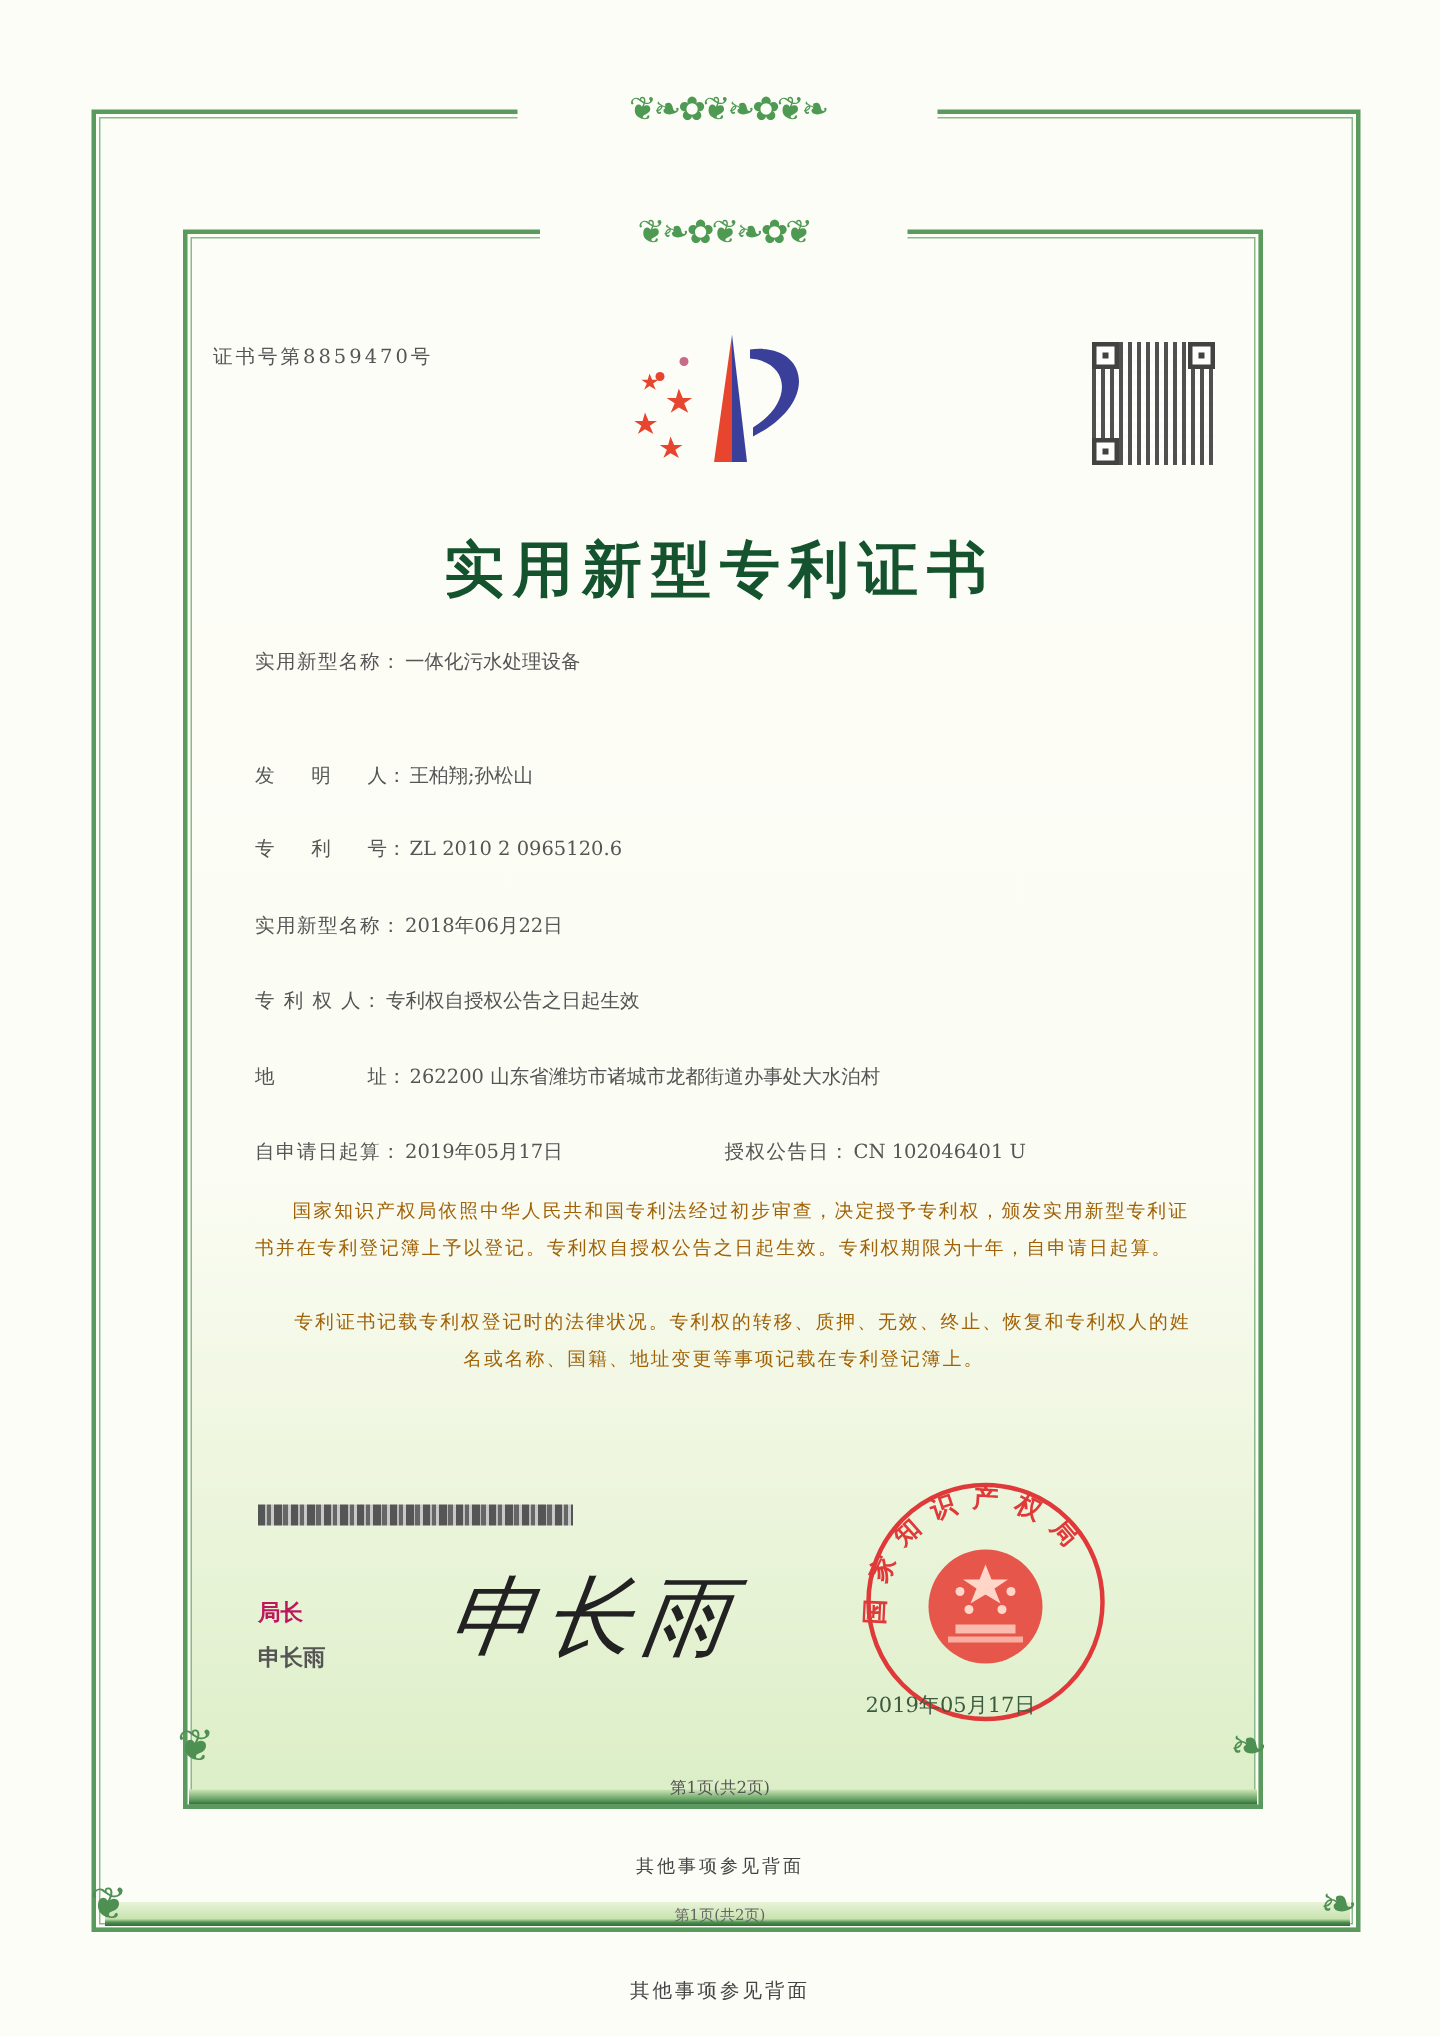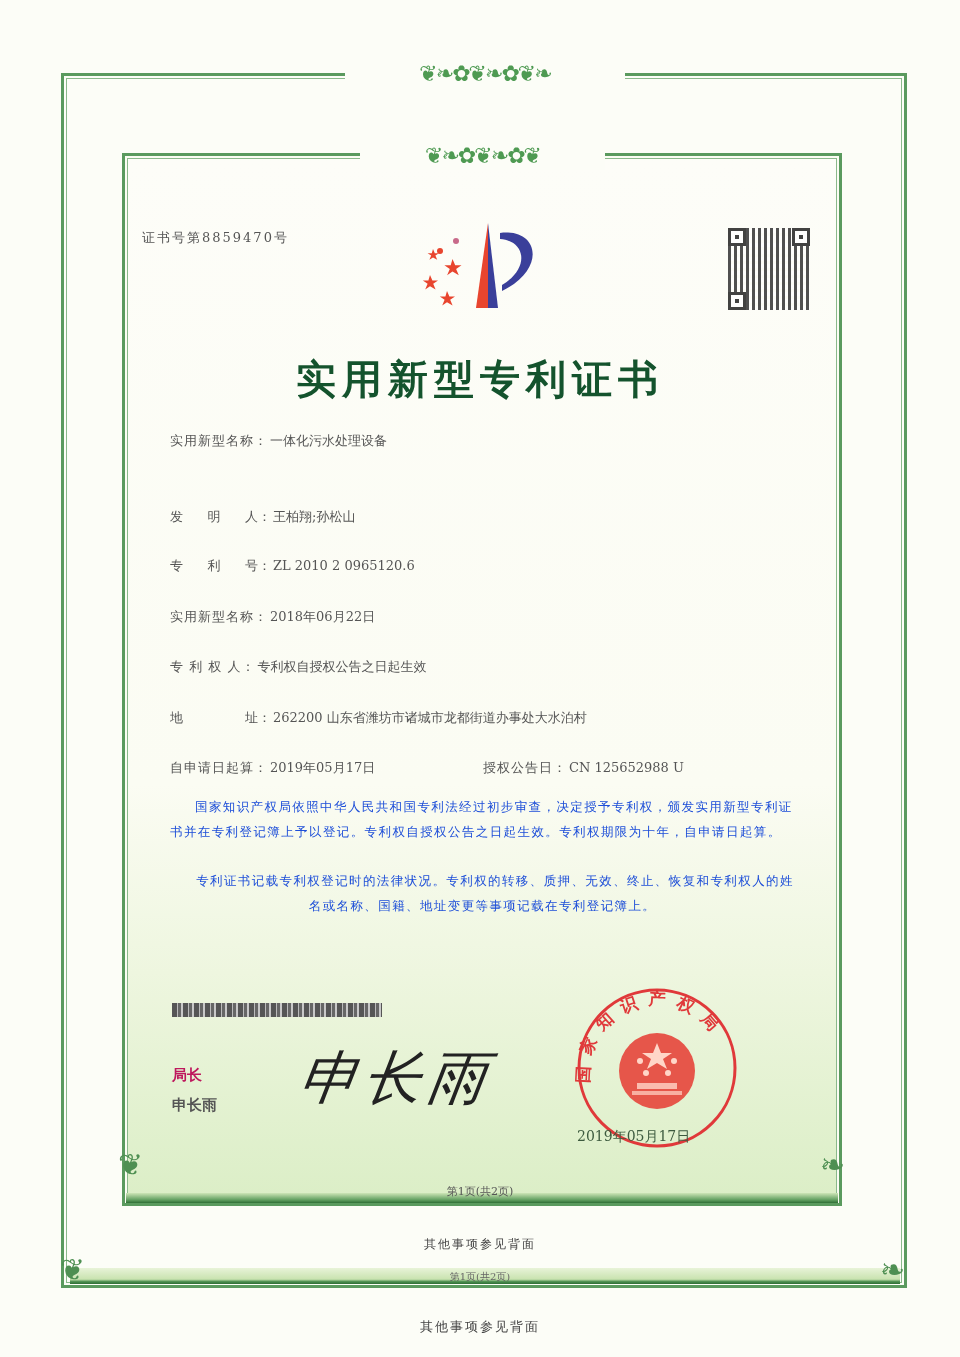--- a/index.html
+++ b/index.html
@@ -182,7 +182,7 @@
 </div>
 
 <div class="field f-pubno">
-  <span class="label">授权公告日：</span><span class="value">CN 125652988 U</span>
+  <span class="label">授权公告日：</span><span class="value">CN 102046401 U</span>
 </div>
 
 <div class="para para1">国家知识产权局依照中华人民共和国专利法经过初步审查，决定授予专利权，颁发实用新型专利证书并在专利登记簿上予以登记。专利权自授权公告之日起生效。专利权期限为十年，自申请日起算。</div>

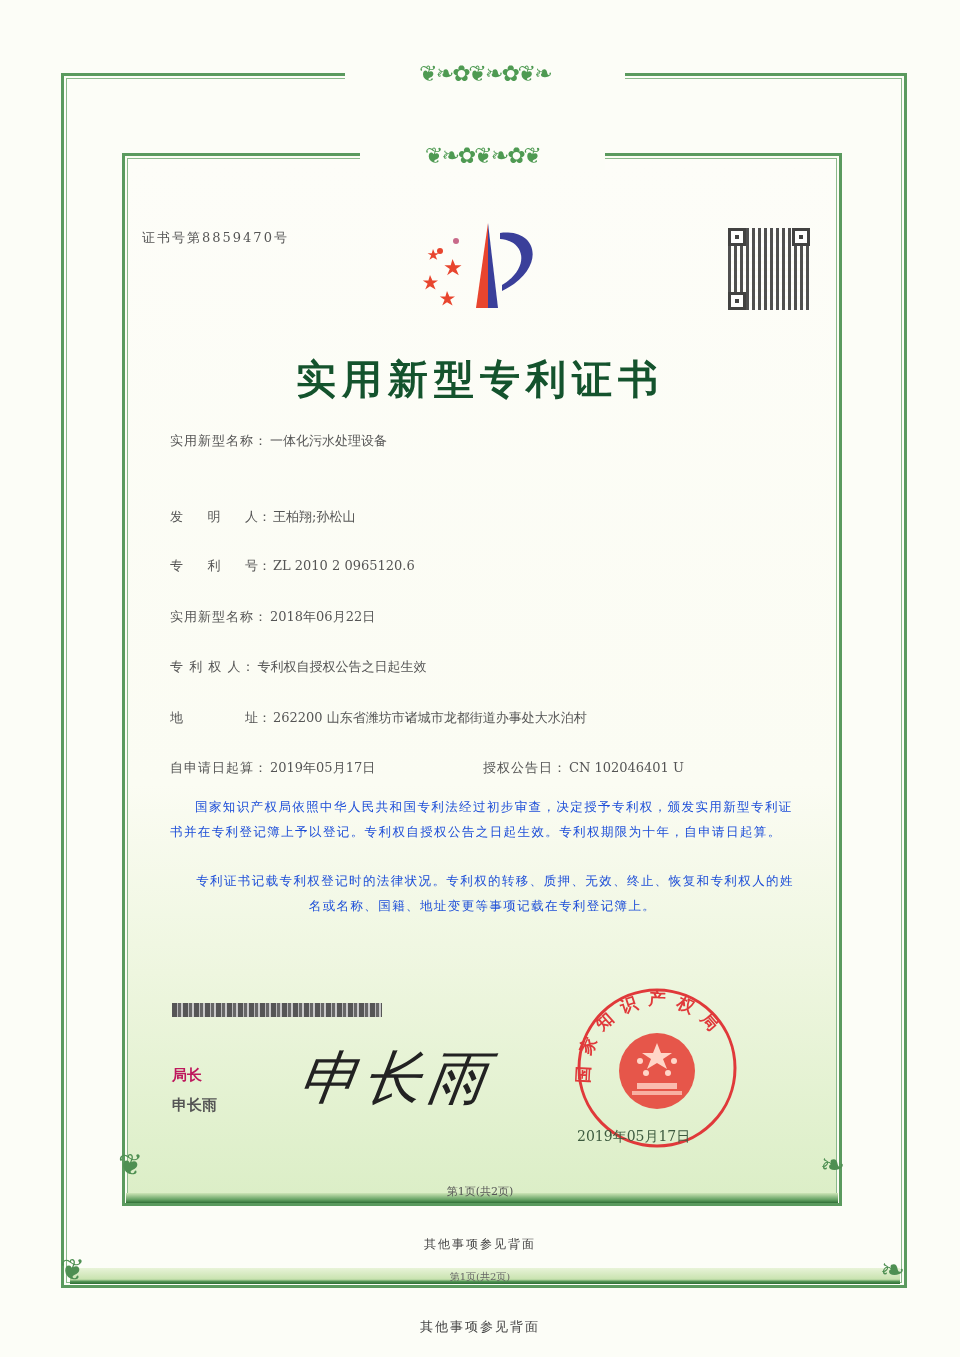--- a/index.html
+++ b/index.html
@@ -82,7 +82,7 @@
 
   .para {
     position: absolute; left: 170px; width: 625px; font-size: 12.5px; line-height: 25px;
-    color: #1d4ed8; text-indent: 2em; letter-spacing: 1.4px;
+    color: #a16207; text-indent: 2em; letter-spacing: 1.4px;
   }
   .para1 { top: 794px; }
   .para2 { top: 868px; text-align: center; }

